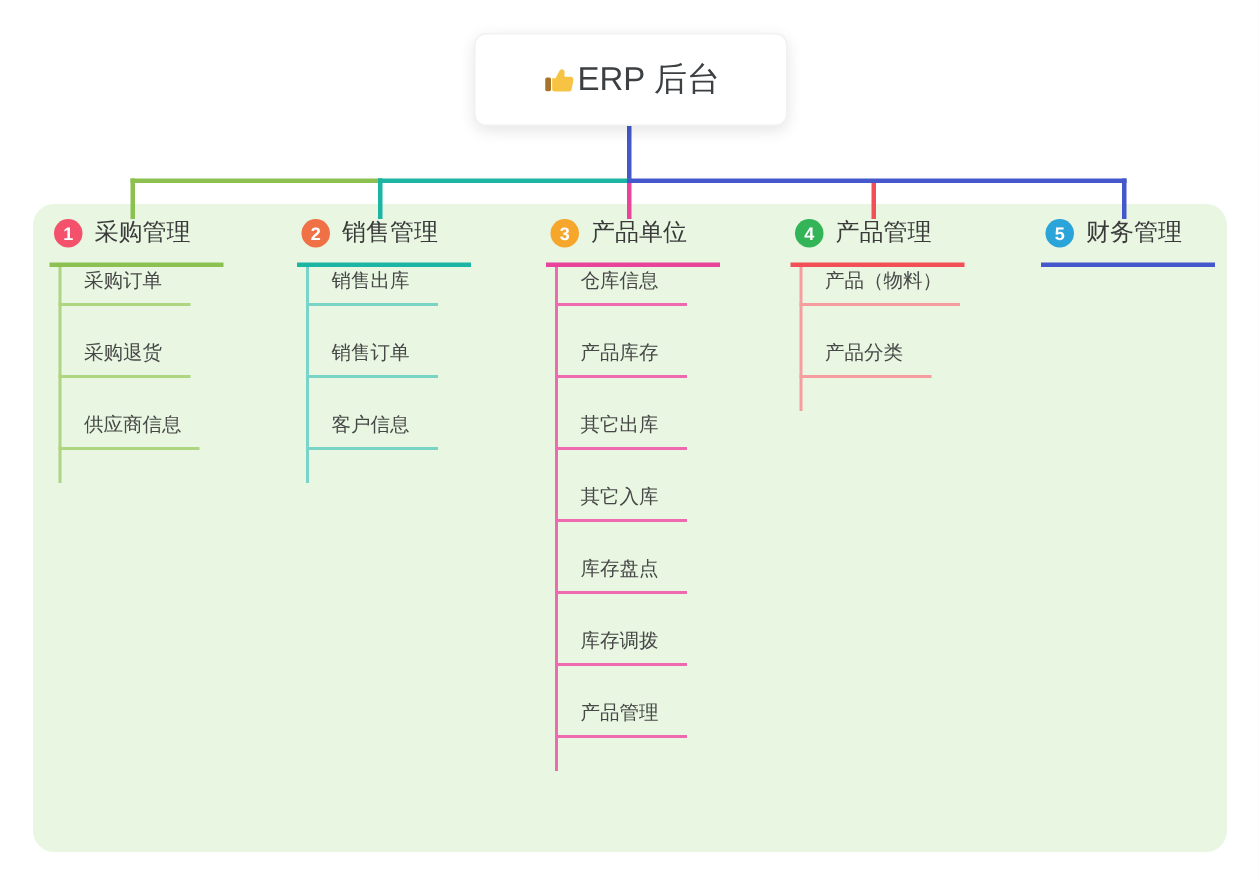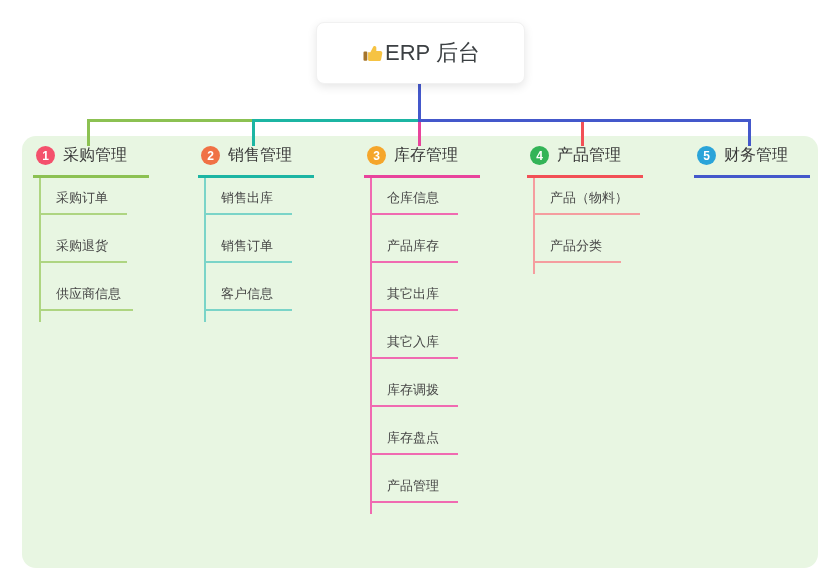--- a/index.html
+++ b/index.html
@@ -108,7 +108,7 @@
     <div class="branch" style="left: 364px; --line: #e8449c; --child-line: #f06ab1;">
       <div class="branch-header">
         <span class="num-circle" style="background: rgb(245, 166, 43);">3</span>
-        <span class="branch-label">库存管理</span>
+        <span class="branch-label">产品单位</span>
       </div>
       <div class="children">
         <div class="vline"></div>

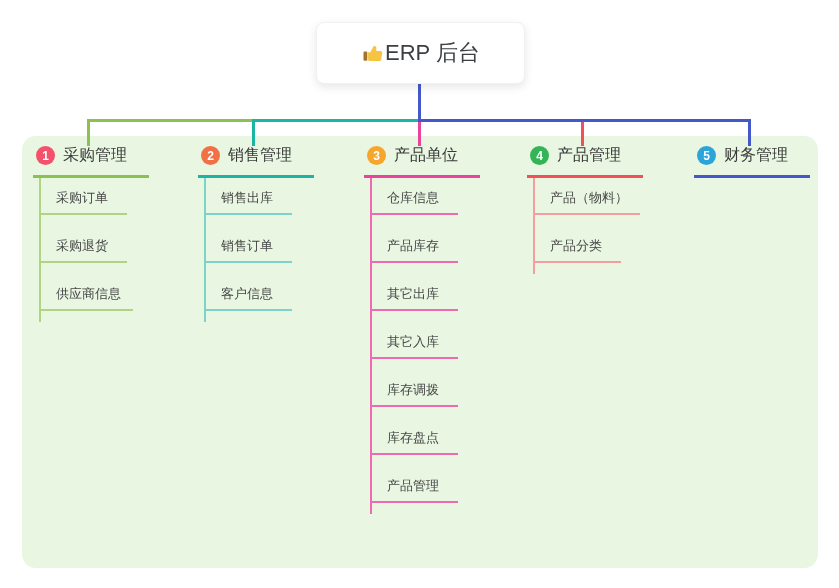--- a/index.html
+++ b/index.html
@@ -35,7 +35,7 @@
   }
   .children{position:relative;margin-left:6px;}
   .vline{position:absolute;left:0;top:0;bottom:0;width:2px;background:var(--child-line);}
-  .child{height:48px;display:flex;align-items:center;}
+  .child{height:48px;display:flex;align-items:flex-start;}
   .child-label{
     display:inline-block;box-sizing:border-box;min-width:88px;
     padding:0 12px 6px 17px;border-bottom:2px solid var(--child-line);

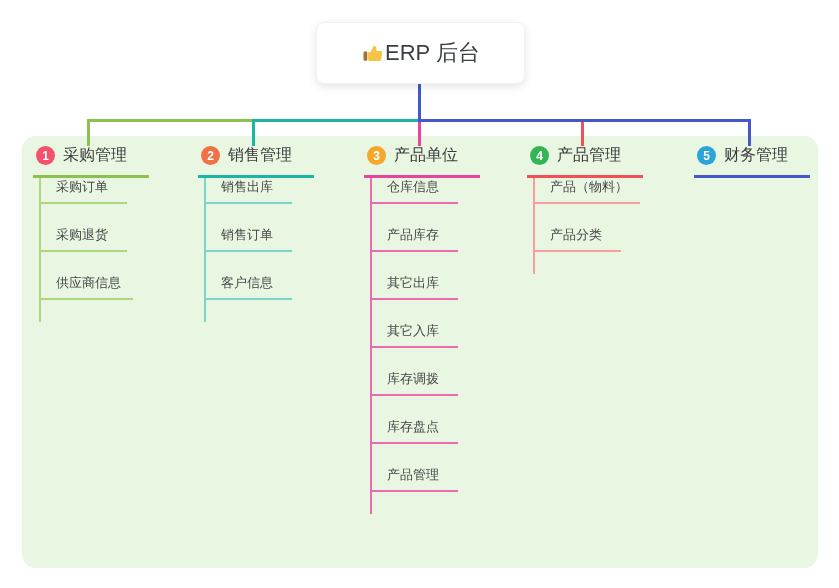--- a/index.html
+++ b/index.html
@@ -125,10 +125,10 @@
       <span class="child-label">其它入库</span>
     </div>
         <div class="child">
-      <span class="child-label">库存调拨</span>
+      <span class="child-label">库存盘点</span>
     </div>
         <div class="child">
-      <span class="child-label">库存盘点</span>
+      <span class="child-label">库存调拨</span>
     </div>
         <div class="child">
       <span class="child-label">产品管理</span>

